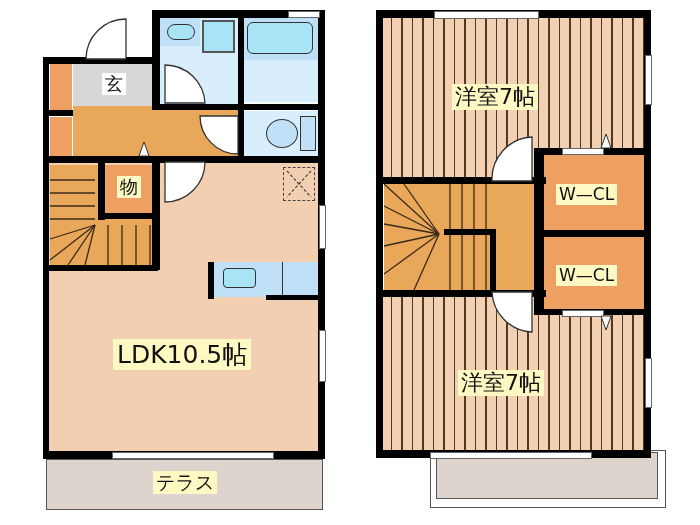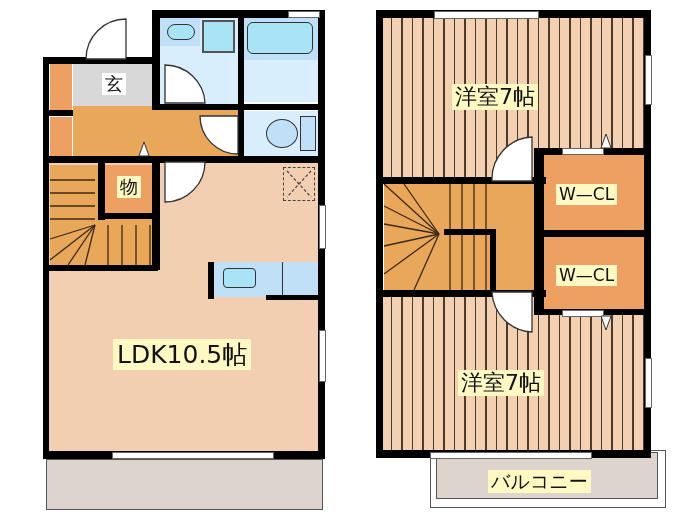--- a/index.html
+++ b/index.html
@@ -24,6 +24,7 @@
 <div class="abs" style="left:0;top:0;width:350px;height:525px;">
 
   <div class="abs terrace" style="left:46px;top:459px;width:277px;height:51px;"></div>
+  <div class="label" style="left:153px;top:471px;font-size:19px;">テラス</div>
 
   <div class="abs beige" style="left:48px;top:160px;width:272px;height:293px;"></div>
 

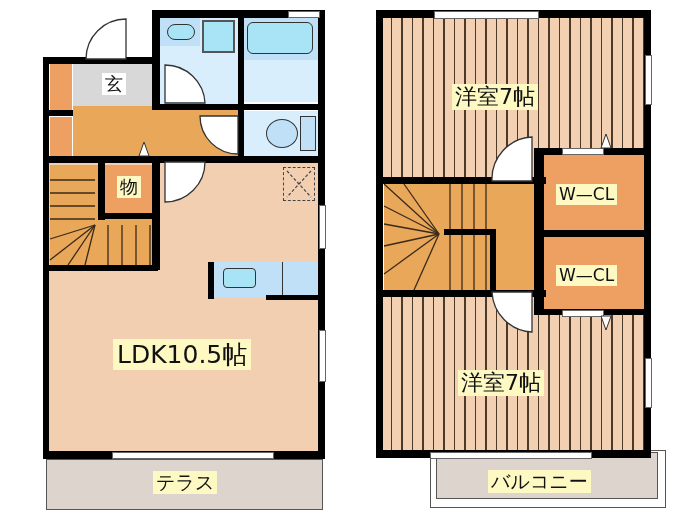--- a/index.html
+++ b/index.html
@@ -125,7 +125,6 @@
 
   <div class="abs terrace" style="left:80px;top:450px;width:236px;height:58px;background:#fff;"></div>
   <div class="abs" style="left:86px;top:452px;width:222px;height:47px;background:#ddd5cd;border:1.5px solid #555;"></div>
-  <div class="label" style="left:138px;top:470px;font-size:19px;">バルコニー</div>
 
   <div class="abs stripes" style="left:32px;top:18px;width:262px;height:160px;"></div>
 

